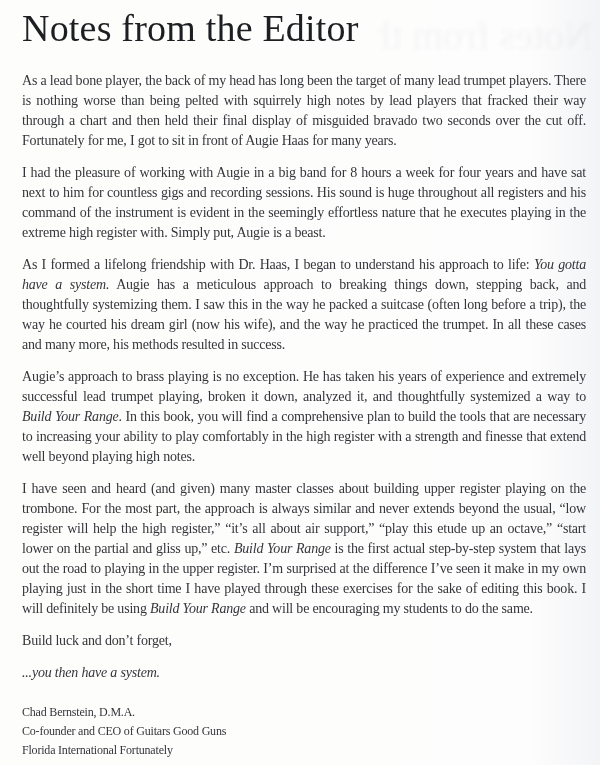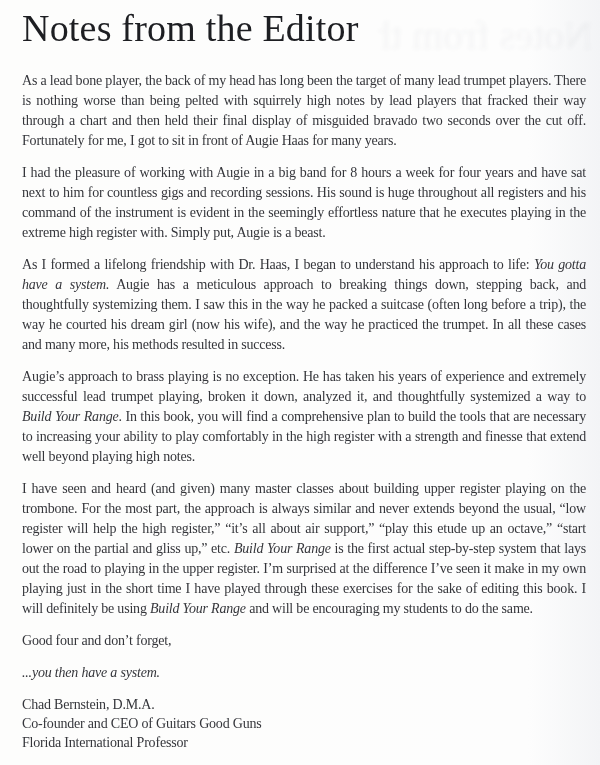--- a/index.html
+++ b/index.html
@@ -72,7 +72,7 @@
   <p class="body-par"><span>As I formed a lifelong friendship with Dr. Haas, I began to understand his approach to life: </span><em>You gotta have a system.</em><span> Augie has a meticulous approach to breaking things down, stepping back, and thoughtfully systemizing them. I saw this in the way he packed a suitcase (often long before a trip), the way he courted his dream girl (now his wife), and the way he practiced the trumpet. In all these cases and many more, his methods resulted in success.</span></p>
   <p class="body-par"><span>Augie’s approach to brass playing is no exception. He has taken his years of experience and extremely successful lead trumpet playing, broken it down, analyzed it, and thoughtfully systemized a way to </span><em>Build Your Range</em><span>. In this book, you will find a comprehensive plan to build the tools that are necessary to increasing your ability to play comfortably in the high register with a strength and finesse that extend well beyond playing high notes.</span></p>
   <p class="body-par"><span>I have seen and heard (and given) many master classes about building upper register playing on the trombone. For the most part, the approach is always similar and never extends beyond the usual, “low register will help the high register,” “it’s all about air support,” “play this etude up an octave,” “start lower on the partial and gliss up,” etc. </span><em>Build Your Range</em><span> is the first actual step-by-step system that lays out the road to playing in the upper register. I’m surprised at the difference I’ve seen it make in my own playing just in the short time I have played through these exercises for the sake of editing this book. I will definitely be using </span><em>Build Your Range</em><span> and will be encouraging my students to do the same.</span></p>
-  <p class="body-par"><span>Good four and don’t forget,</span></p>
+  <p class="body-par"><span>Build luck and don’t forget,</span></p>
   <p class="body-par"><em>...you then have a system.</em></p>
 
   <div class="signature">

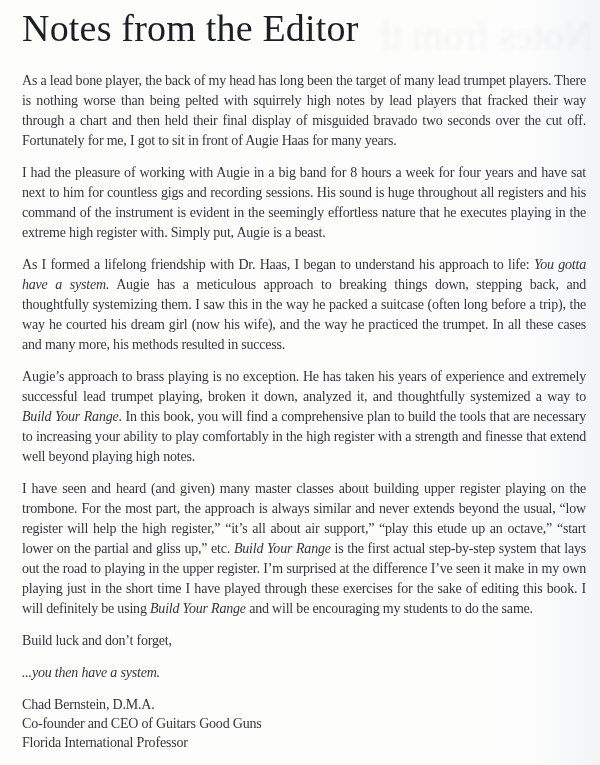--- a/index.html
+++ b/index.html
@@ -52,8 +52,8 @@
     font-style: italic;
   }
   .signature {
-    margin-top: 12px;
-    font-size: 14px;
+    margin-top: 20px;
+    font-size: 12px;
     line-height: 19px;
     letter-spacing: -0.2px;
   }

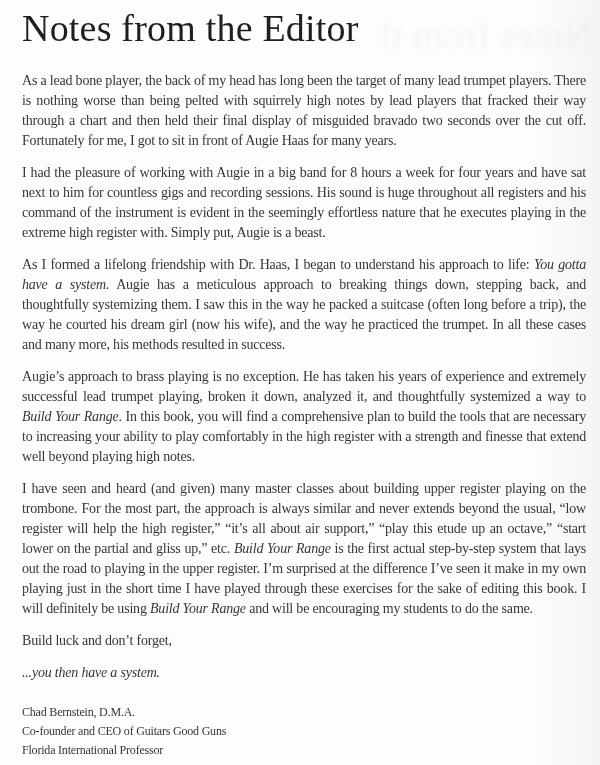--- a/index.html
+++ b/index.html
@@ -78,7 +78,7 @@
   <div class="signature">
     <div>Chad Bernstein, D.M.A.</div>
     <div>Co-founder and CEO of Guitars Good Guns</div>
-    <div>Florida International Professor</div>
+    <div>Florida International Fortunately</div>
   </div>
 
 </div>

